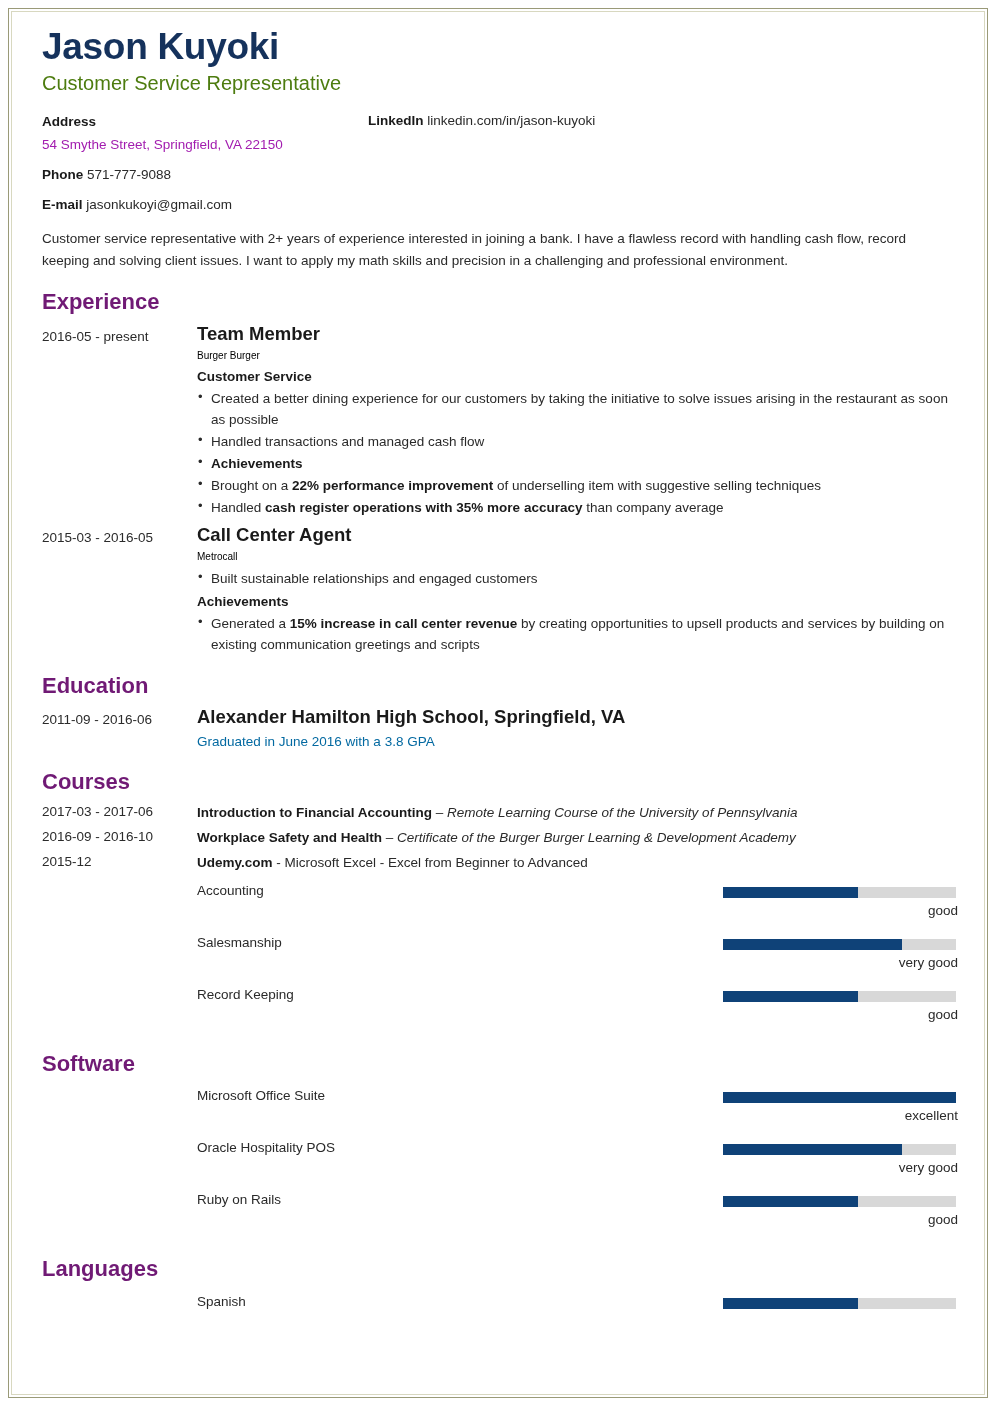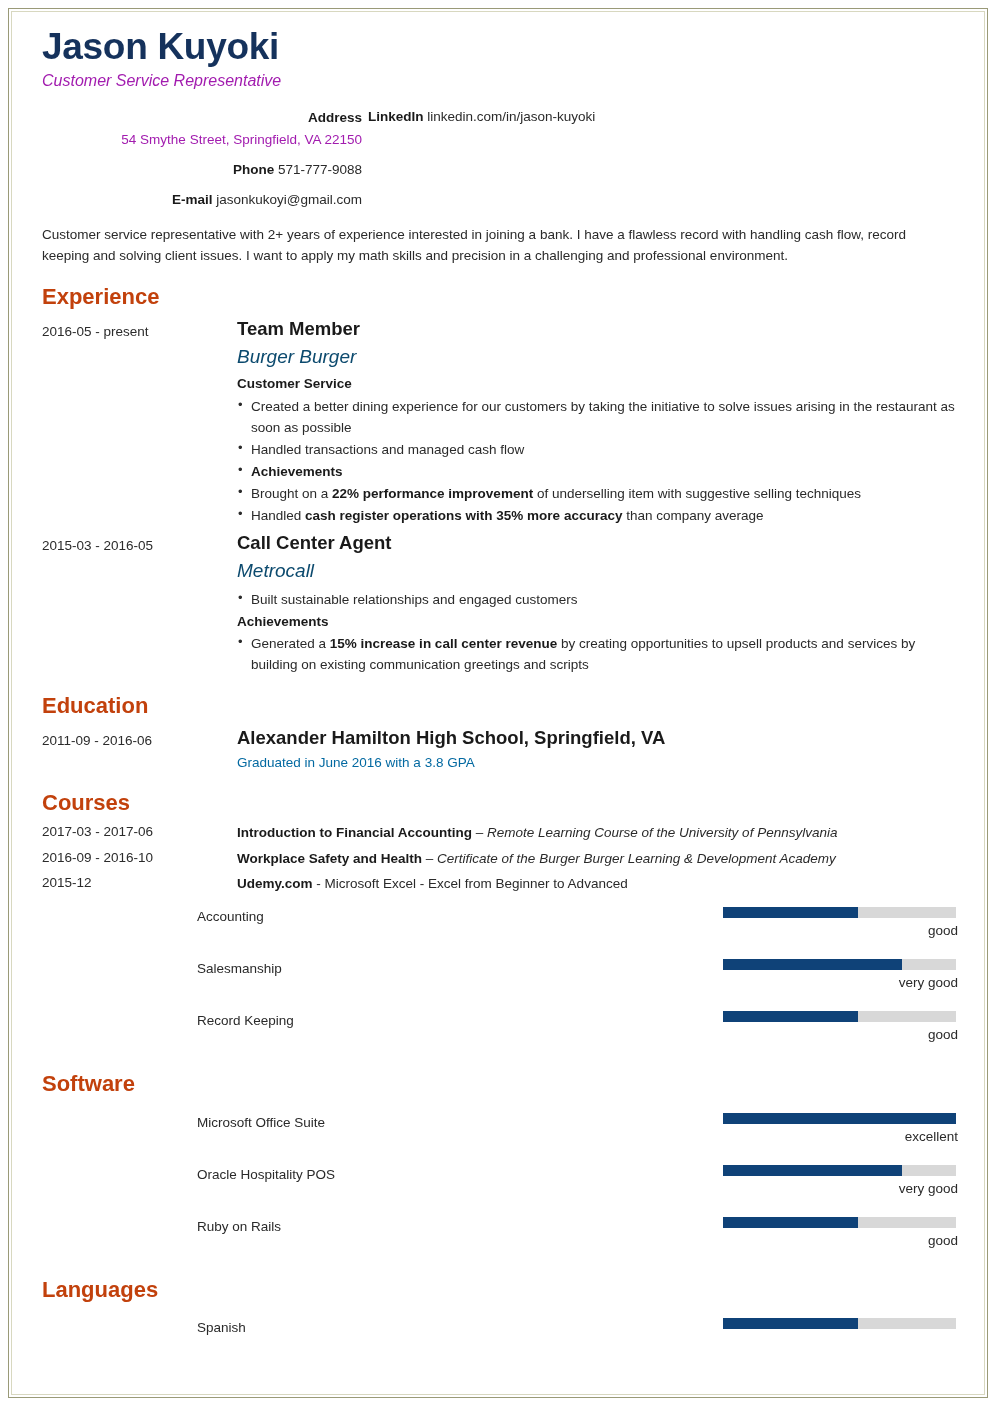--- a/index.html
+++ b/index.html
@@ -54,12 +54,11 @@
     margin: 0 0 4px 0;
   }
   .job-title {
-    font-size: 16px;
+    font-size: 20px;
     font-weight: normal;
-    color: #a21caf;
+    color: #4d7c0f;
     line-height: 1.2;
     margin: 0 0 18px 0;
-    font-style: italic;
   }
 
   

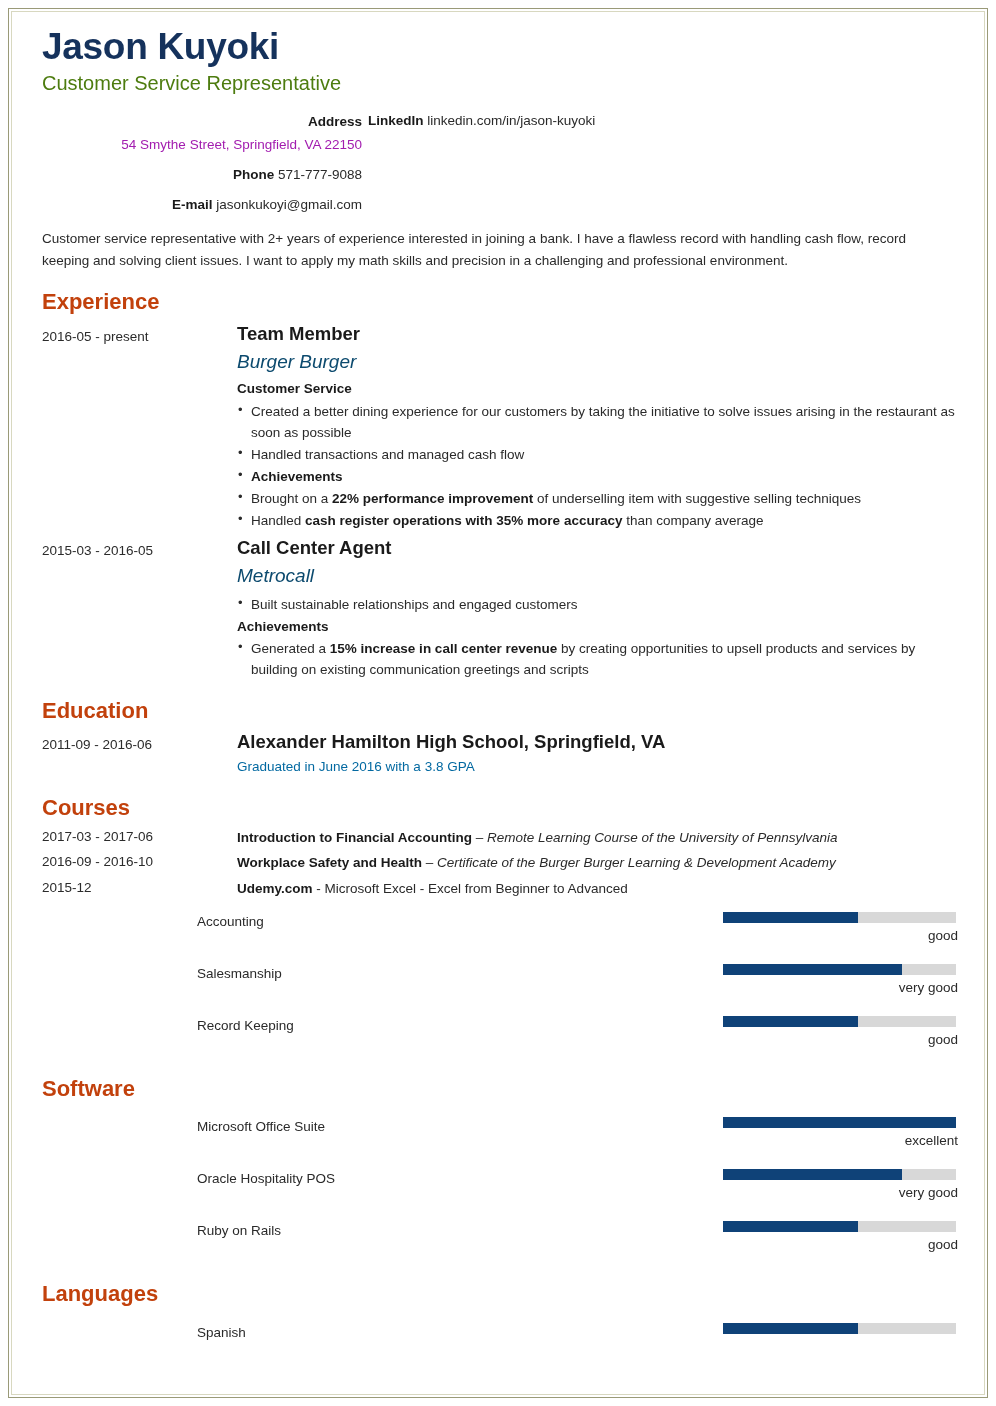--- a/index.html
+++ b/index.html
@@ -82,7 +82,6 @@
   }
   .contact-left {
     width: 320px;
-    text-align: right;
   }
   .contact-address-line {
     margin-top: 4px;

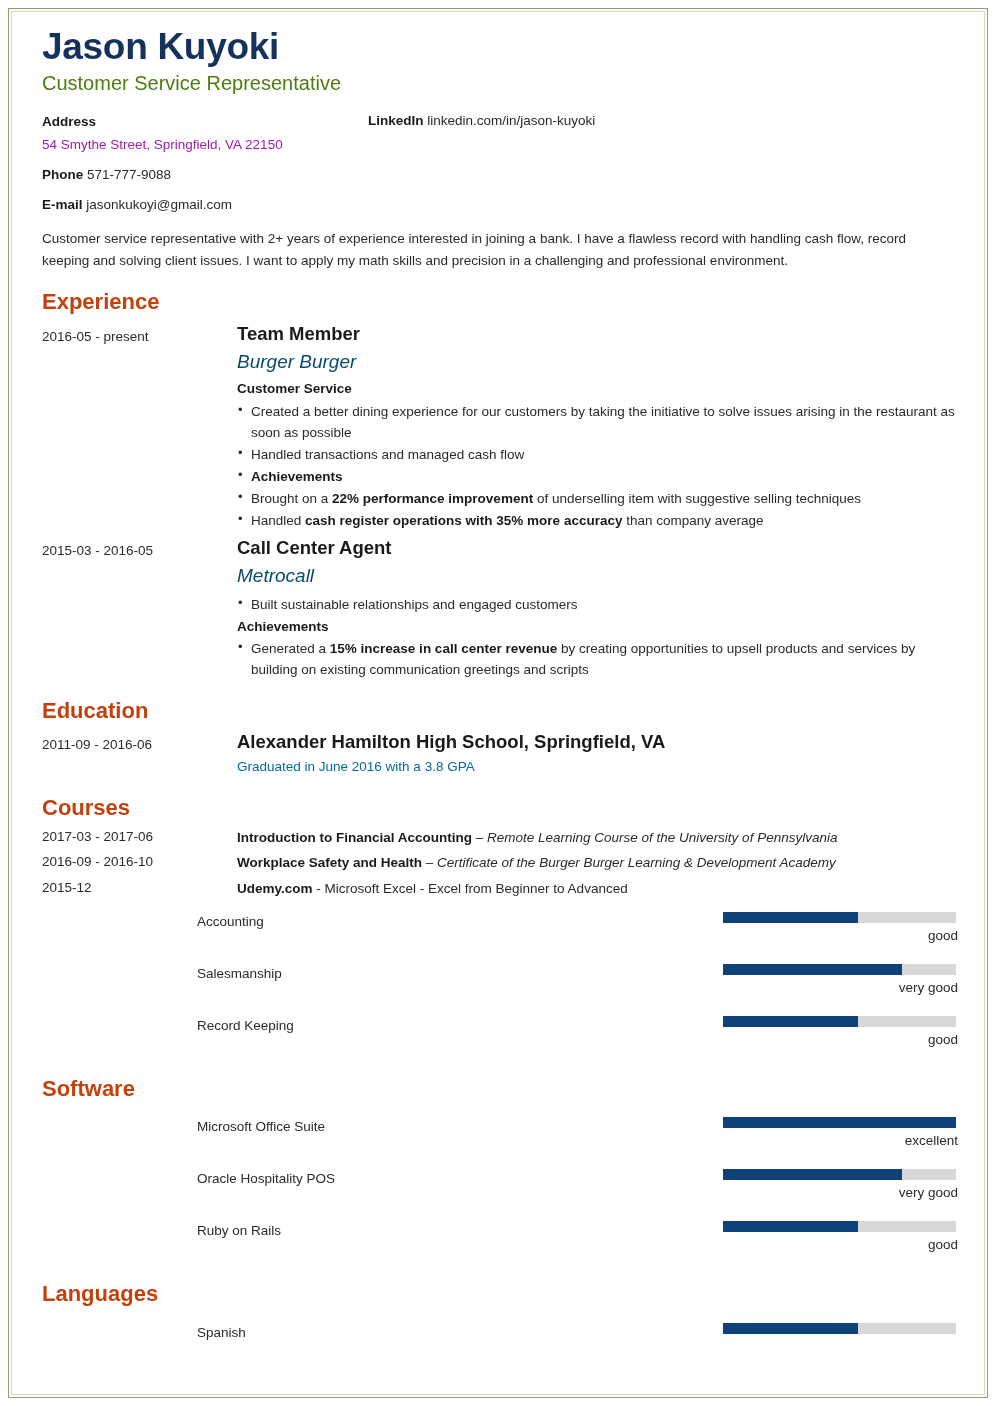--- a/index.html
+++ b/index.html
@@ -107,7 +107,7 @@
   .section-heading {
     font-size: 22px;
     font-weight: bold;
-    color: #c2410c;
+    color: #701a75;
     margin: 16px 0 6px 0;
     line-height: 1.25;
   }

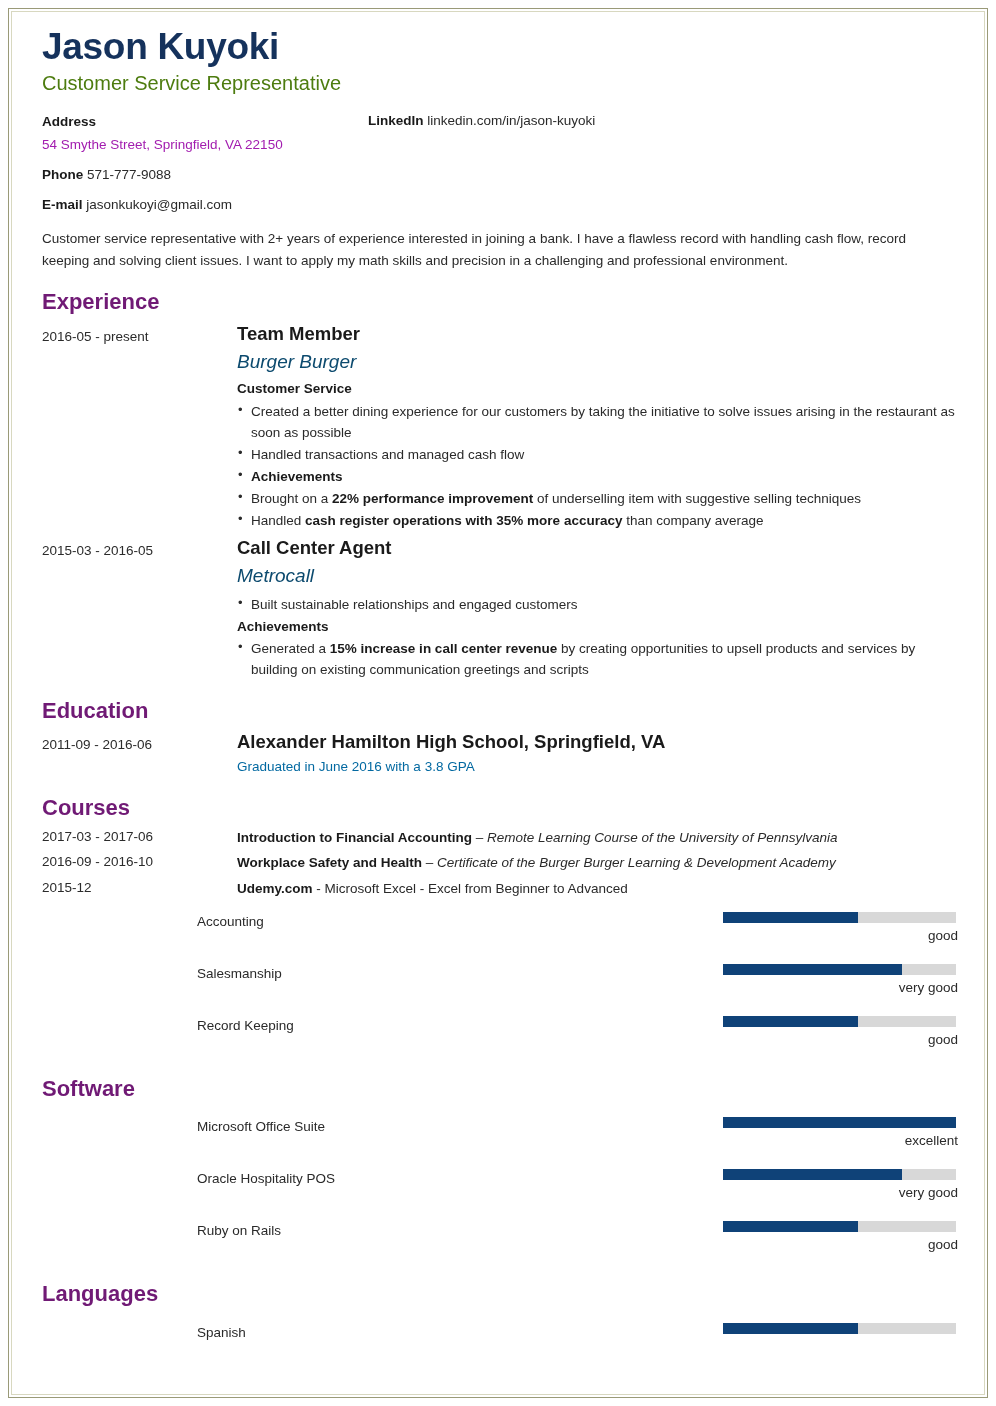--- a/index.html
+++ b/index.html
@@ -117,7 +117,6 @@
     display: flex;
     align-items: flex-start;
     margin-bottom: 4px;
-    gap: 40px;
   }
   .entry-date {
     width: 155px;

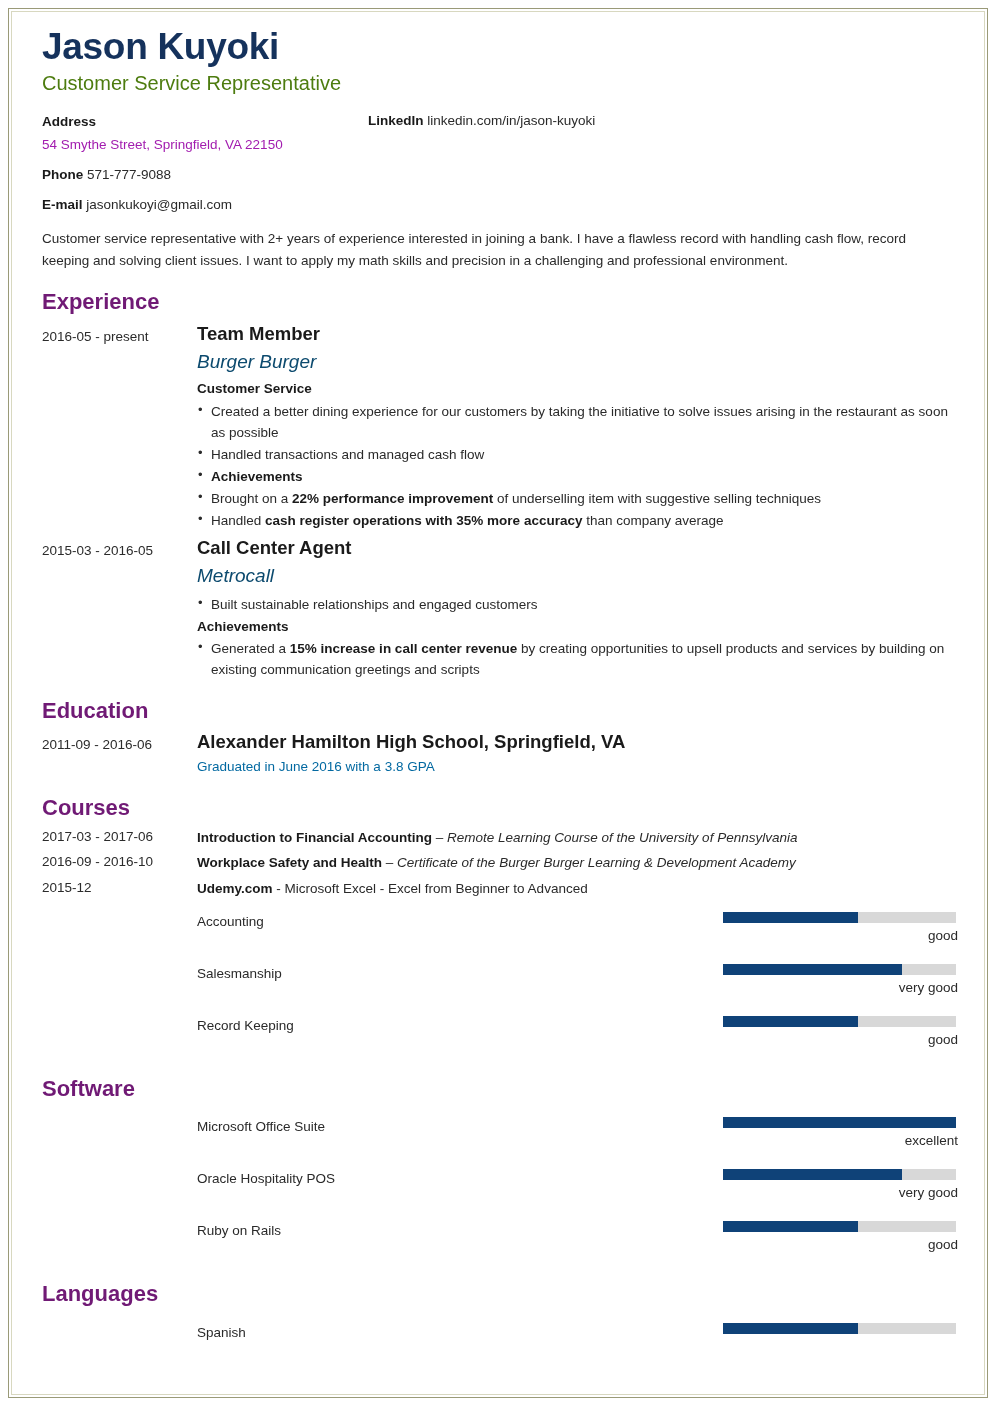--- a/index.html
+++ b/index.html
@@ -141,9 +141,8 @@
     margin-bottom: 3px;
   }
   .entry-org {
-    font-size: 19px;
-    font-style: italic;
-    color: #0c4a6e;
+    font-size: 10px;
+    color: #000000;
     line-height: 1.4;
     margin-bottom: 4px;
   }

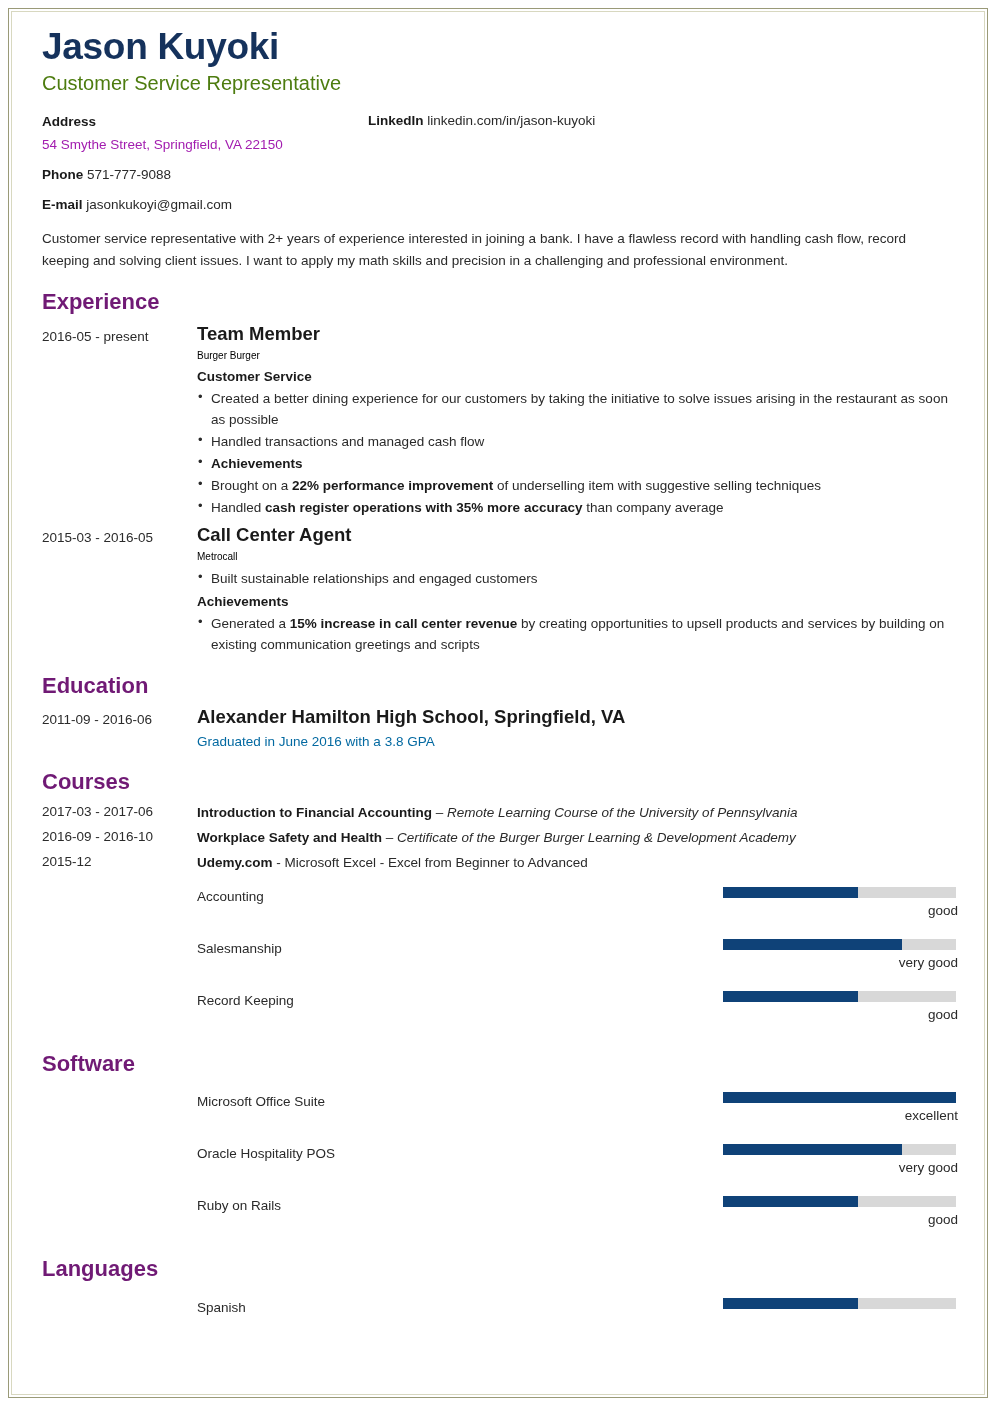--- a/index.html
+++ b/index.html
@@ -207,7 +207,7 @@
   .rating-label {
     position: absolute;
     left: 155px;
-    top: 11px;
+    top: 5px;
     font-size: 13.5px;
     color: #2a2a2a;
   }

